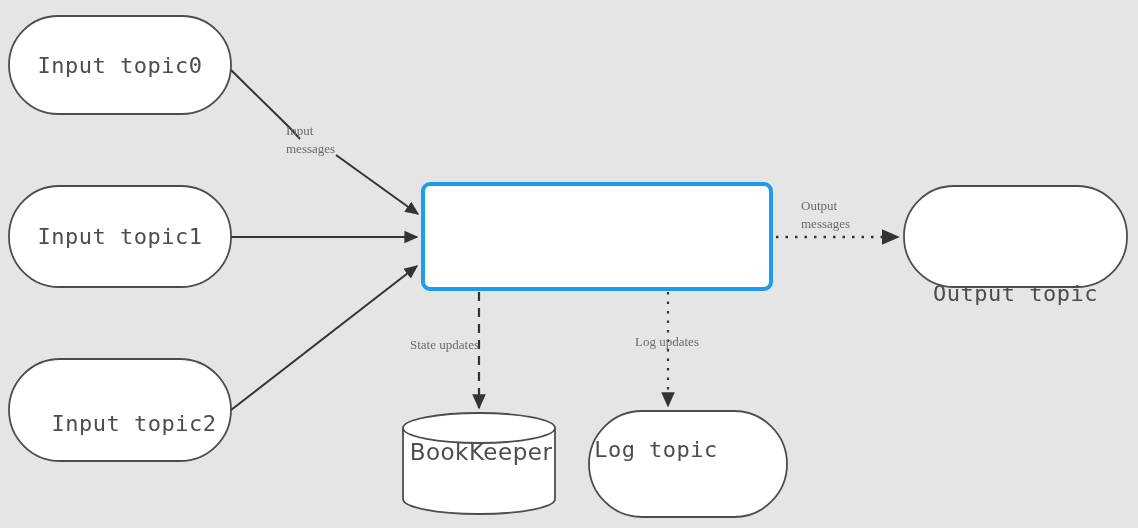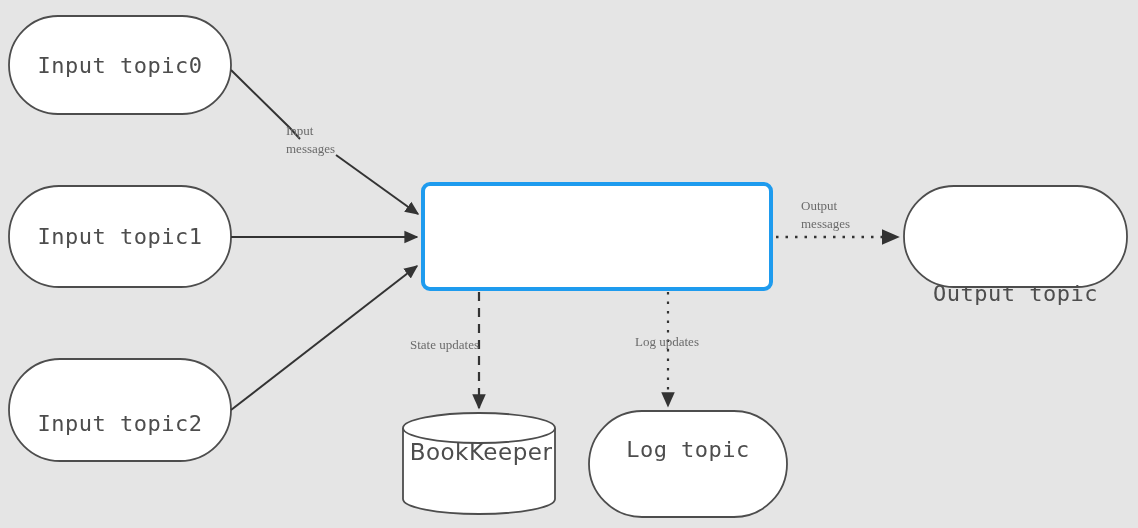--- a/index.html
+++ b/index.html
@@ -115,7 +115,7 @@
 
   <div class="node-label" style="left:9px; top:186px; width:222px; height:101px;">Input topic1</div>
 
-  <div class="node-label" style="left:9px; top:359px; width:222px; height:128px;">Input topic2</div>
+  <div class="node-label" style="left:23px; top:359px; width:222px; height:128px;">Input topic2</div>
 
 
   <div class="node-label" style="left:904px; top:196px; width:223px; height:101px;margin-top:47px;">Output topic</div>

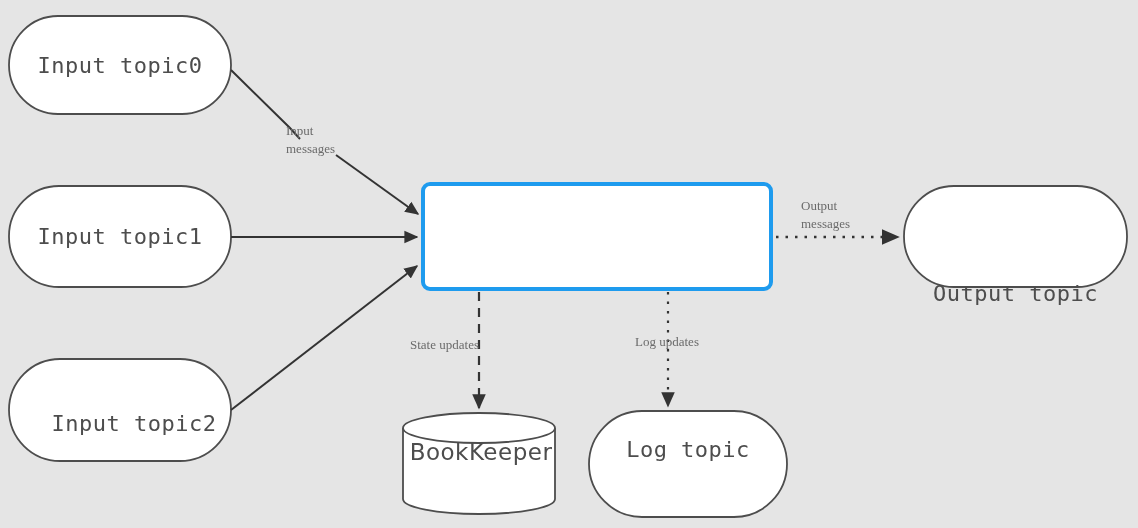--- a/index.html
+++ b/index.html
@@ -122,7 +122,7 @@
 
   <div class="node-label sans" style="left:403px; top:416px; width:156px; height:72px;">BookKeeper</div>
 
-  <div class="node-label" style="left:589px; top:411px; width:198px; height:76px;text-align:right;">Log topic</div>
+  <div class="node-label" style="left:557px; top:411px; width:198px; height:76px;text-align:right;">Log topic</div>
 
   <div class="edge-label" style="left:286px; top:122px; width:100px; text-align:left;">
     <div>Input</div>

